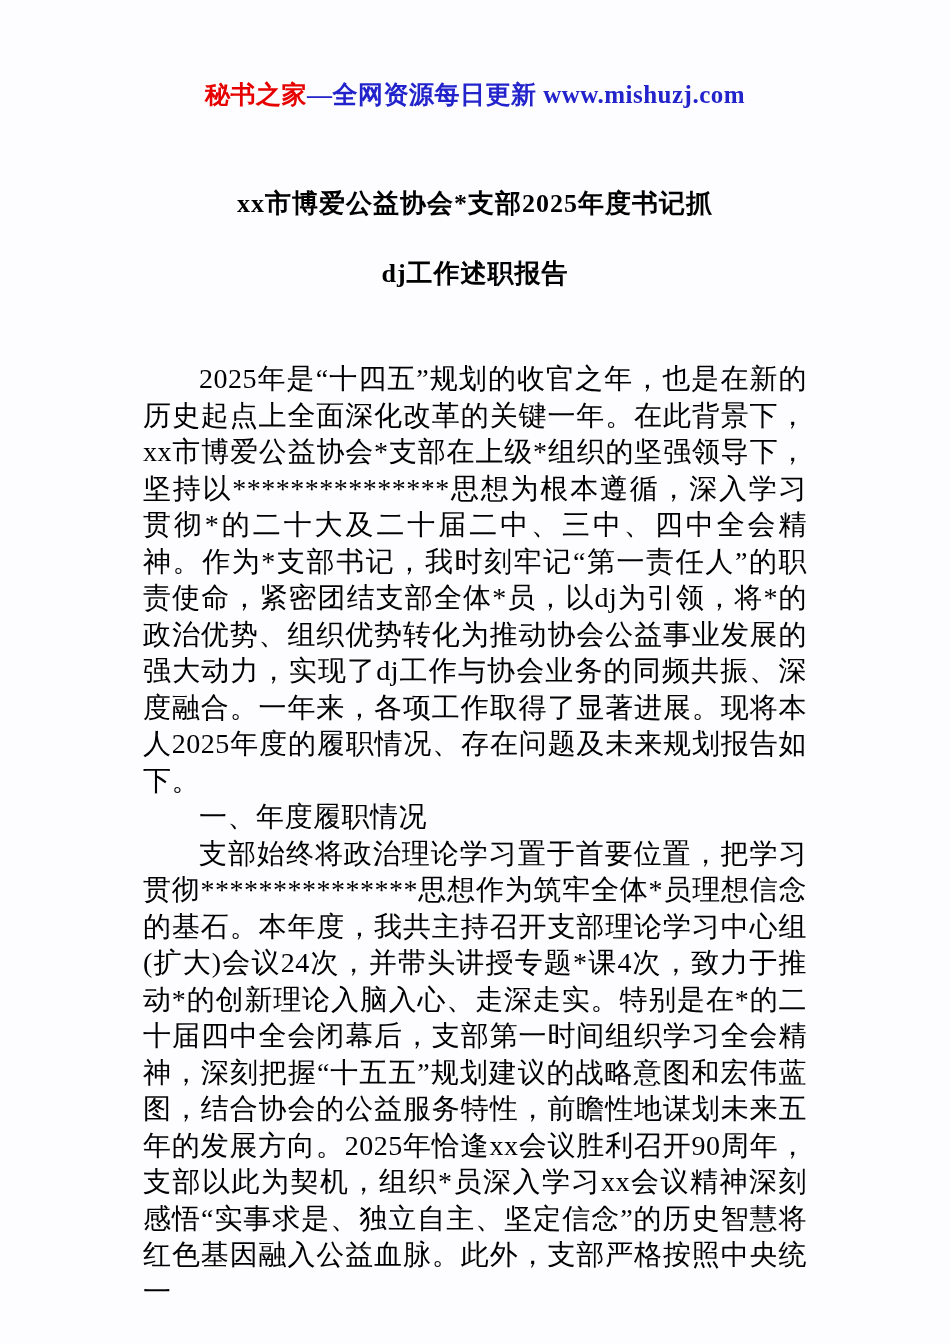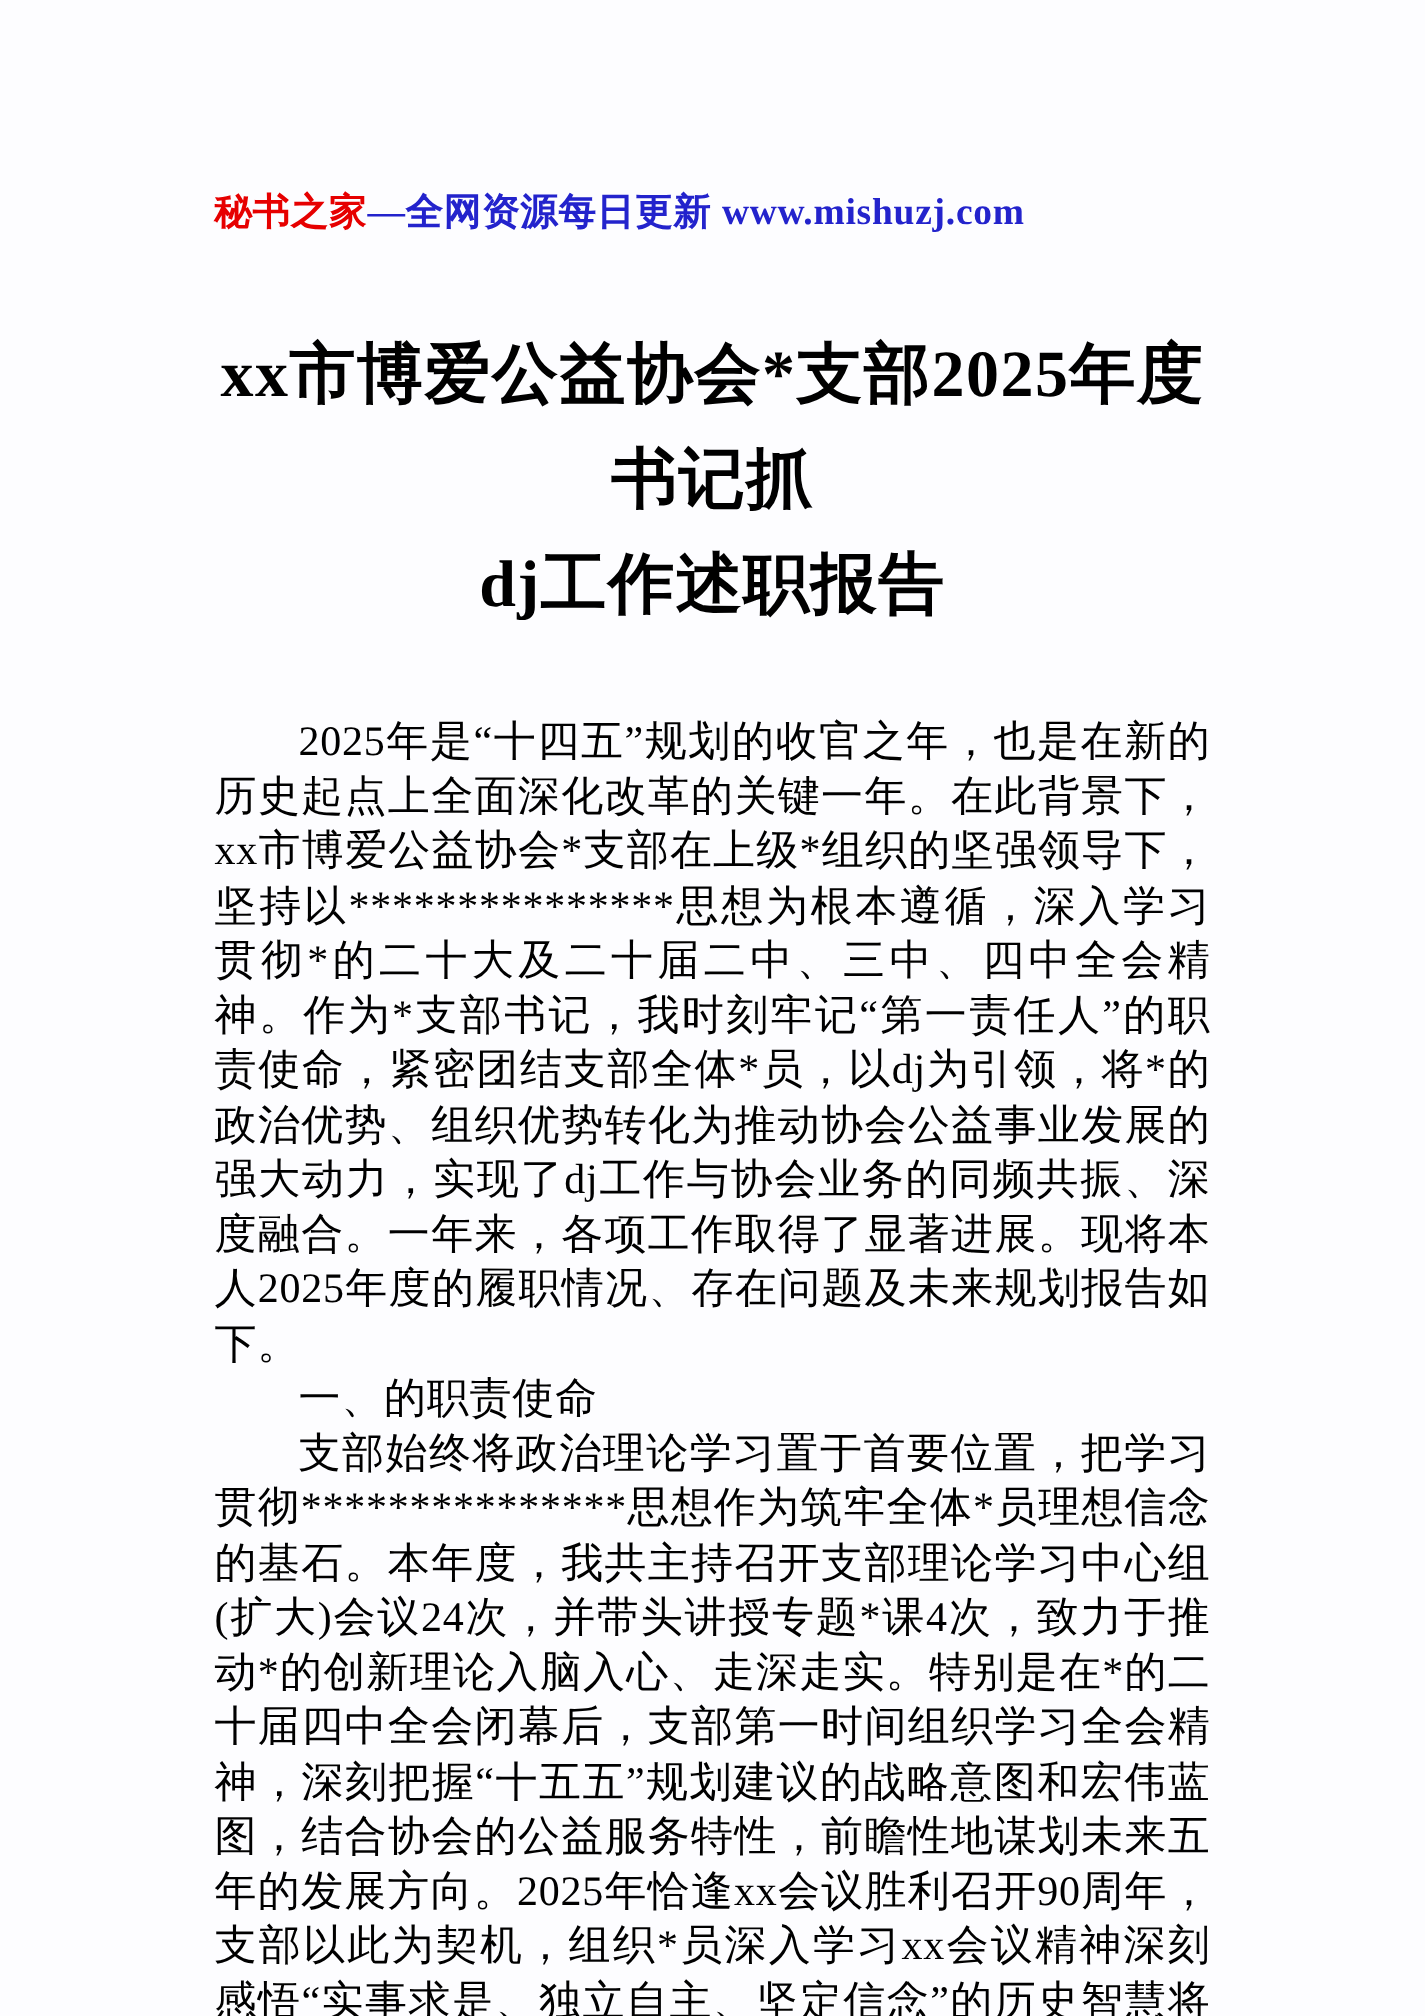--- a/index.html
+++ b/index.html
@@ -20,12 +20,11 @@
     overflow: hidden;
   }
   .site-header {
-    text-align: left;
+    text-align: center;
     font-size: 25px;
     font-weight: bold;
     letter-spacing: 0.5px;
     white-space: nowrap;
-    margin-top: 46px;
   }
   .site-header .brand {
     color: #e60000;

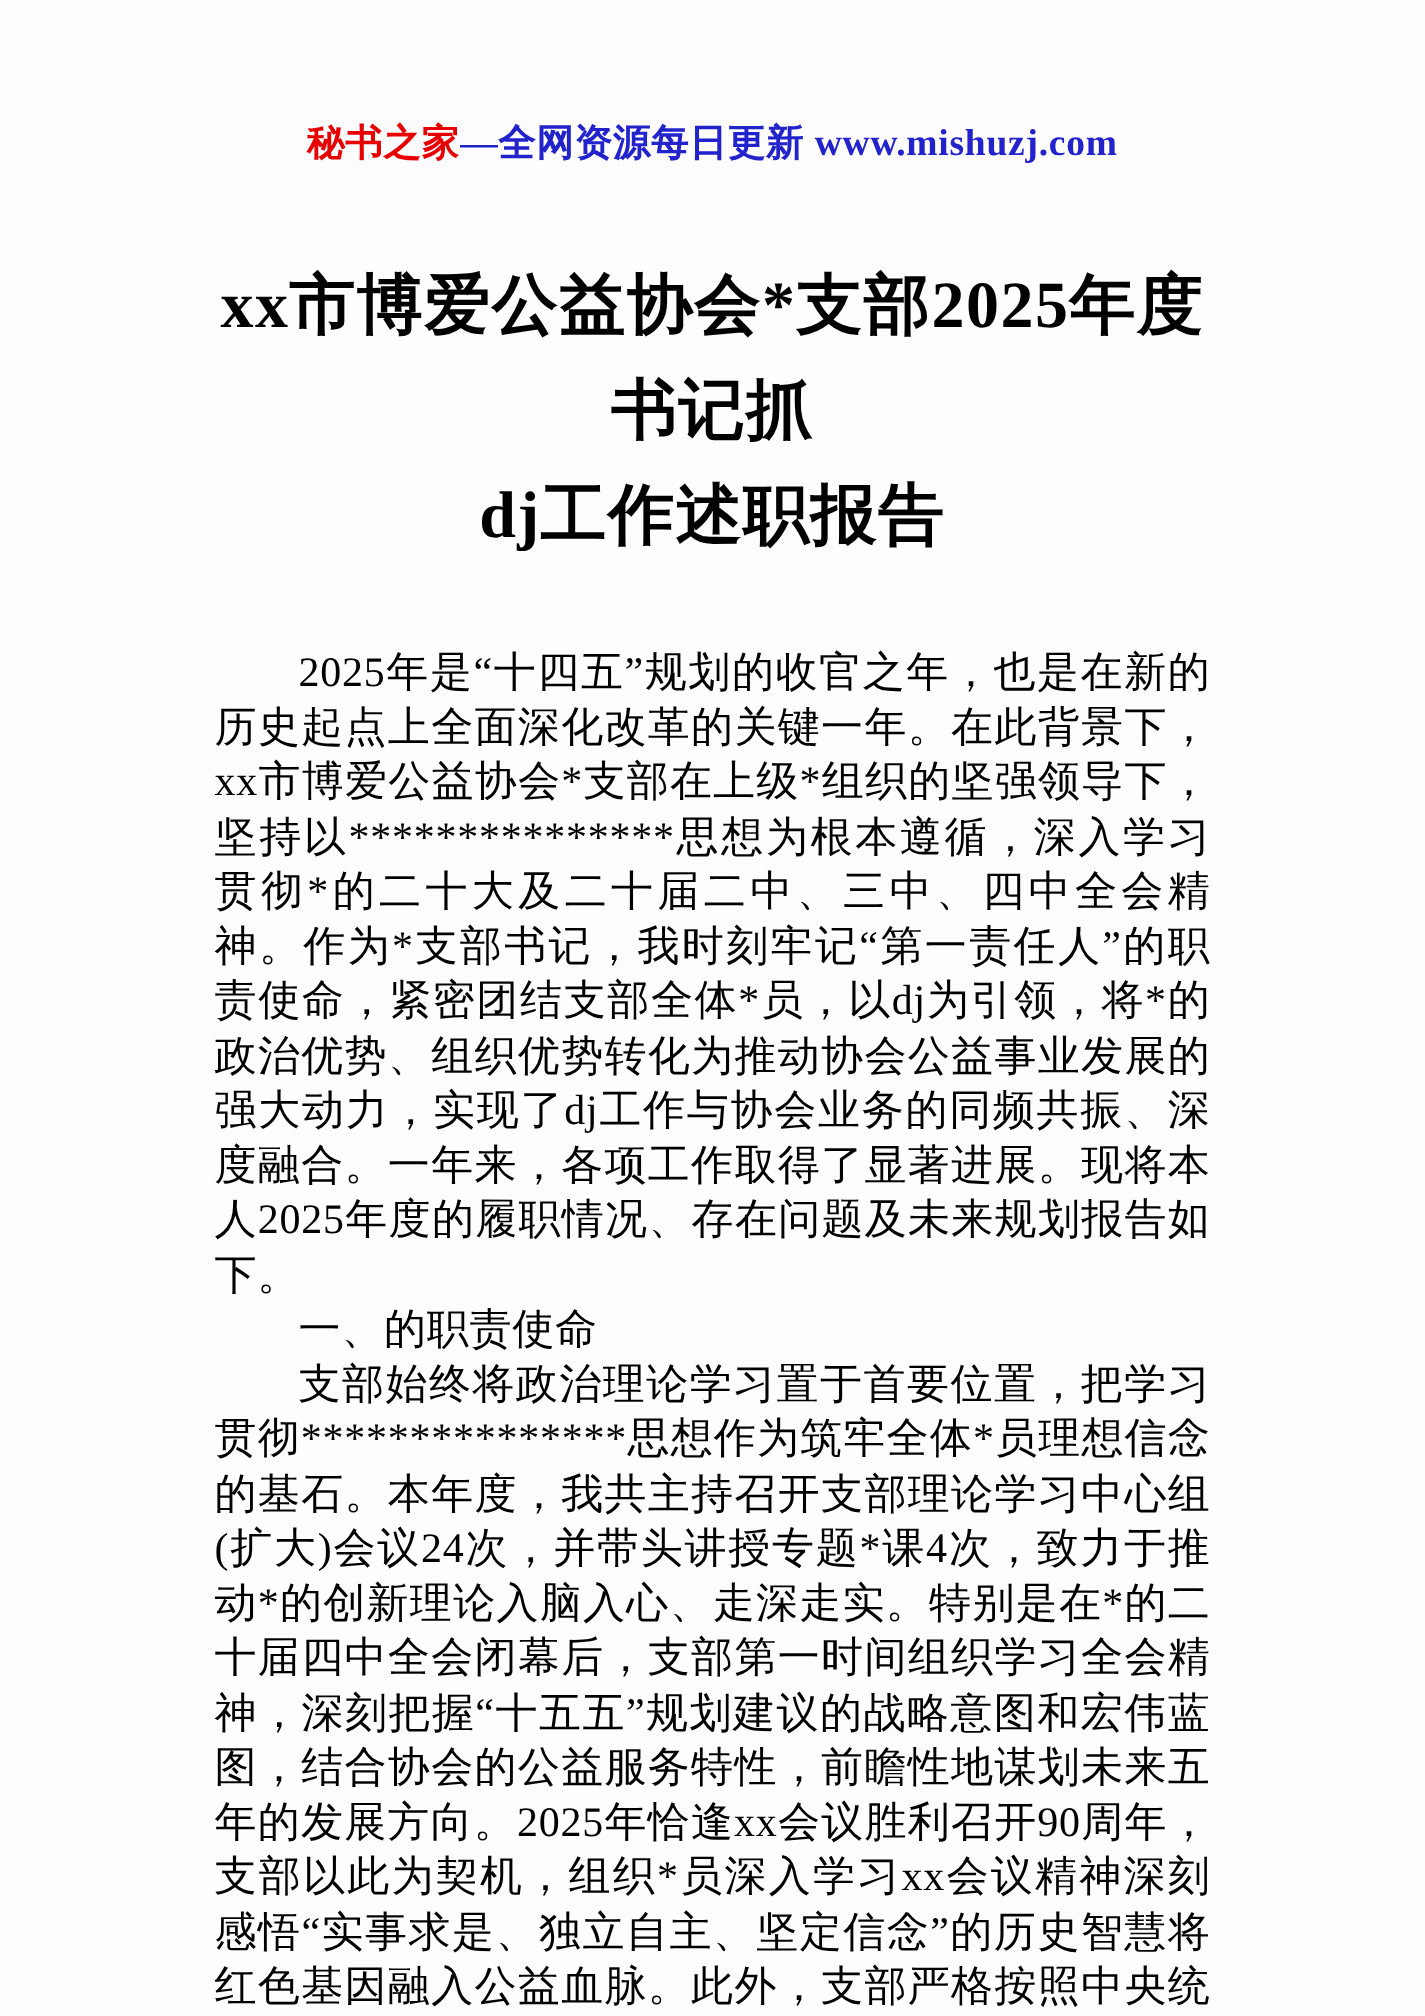--- a/index.html
+++ b/index.html
@@ -36,7 +36,7 @@
   .doc-title {
     margin: 58px 0 0 0;
     text-align: center;
-    font-size: 44px;
+    font-size: 26px;
     font-weight: bold;
     line-height: 70px;
     letter-spacing: 1px;

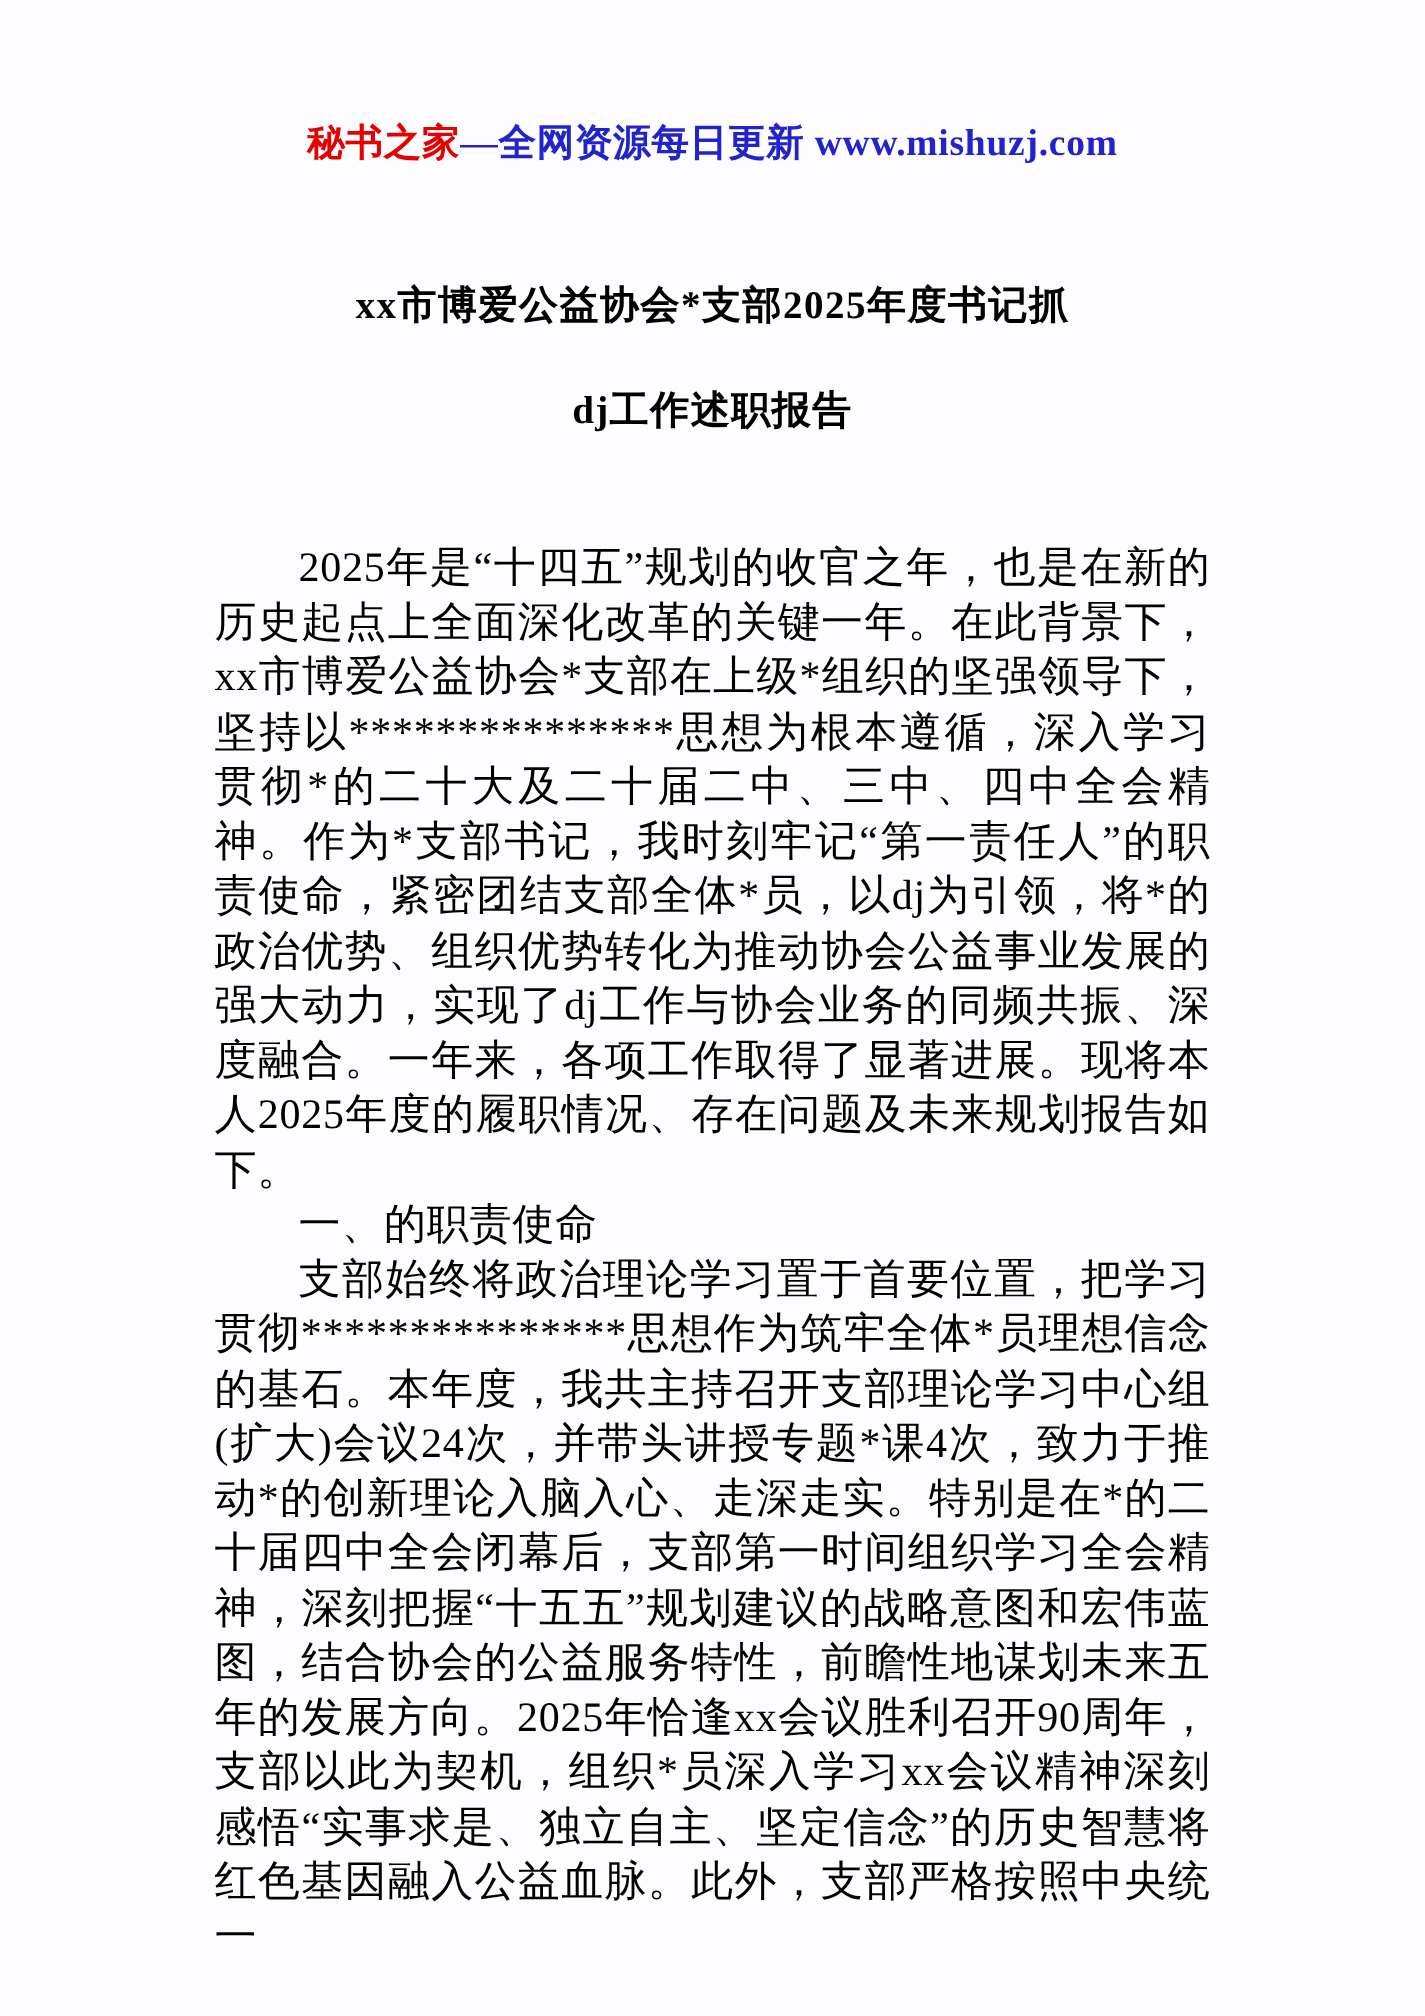--- a/index.html
+++ b/index.html
@@ -75,7 +75,7 @@
 
   <div class="doc-body">
     <p class="indent">2025年是“十四五”规划的收官之年，也是在新的历史起点上全面深化改革的关键一年。在此背景下，xx市博爱公益协会*支部在上级*组织的坚强领导下，坚持以***************思想为根本遵循，深入学习贯彻*的二十大及二十届二中、三中、四中全会精神。作为*支部书记，我时刻牢记“第一责任人”的职责使命，紧密团结支部全体*员，以dj为引领，将*的政治优势、组织优势转化为推动协会公益事业发展的强大动力，实现了dj工作与协会业务的同频共振、深度融合。一年来，各项工作取得了显著进展。现将本人2025年度的履职情况、存在问题及未来规划报告如下。</p>
-    <p class="indent">一、的职责使命</p>
+    <p class="indent">一、年度履职情况</p>
     <p class="indent">支部始终将政治理论学习置于首要位置，把学习贯彻***************思想作为筑牢全体*员理想信念的基石。本年度，我共主持召开支部理论学习中心组(扩大)会议24次，并带头讲授专题*课4次，致力于推动*的创新理论入脑入心、走深走实。特别是在*的二十届四中全会闭幕后，支部第一时间组织学习全会精神，深刻把握“十五五”规划建议的战略意图和宏伟蓝图，结合协会的公益服务特性，前瞻性地谋划未来五年的发展方向。2025年恰逢xx会议胜利召开90周年，支部以此为契机，组织*员深入学习xx会议精神深刻感悟“实事求是、独立自主、坚定信念”的历史智慧将红色基因融入公益血脉。此外，支部严格按照中央统一</p>
   </div>
 

